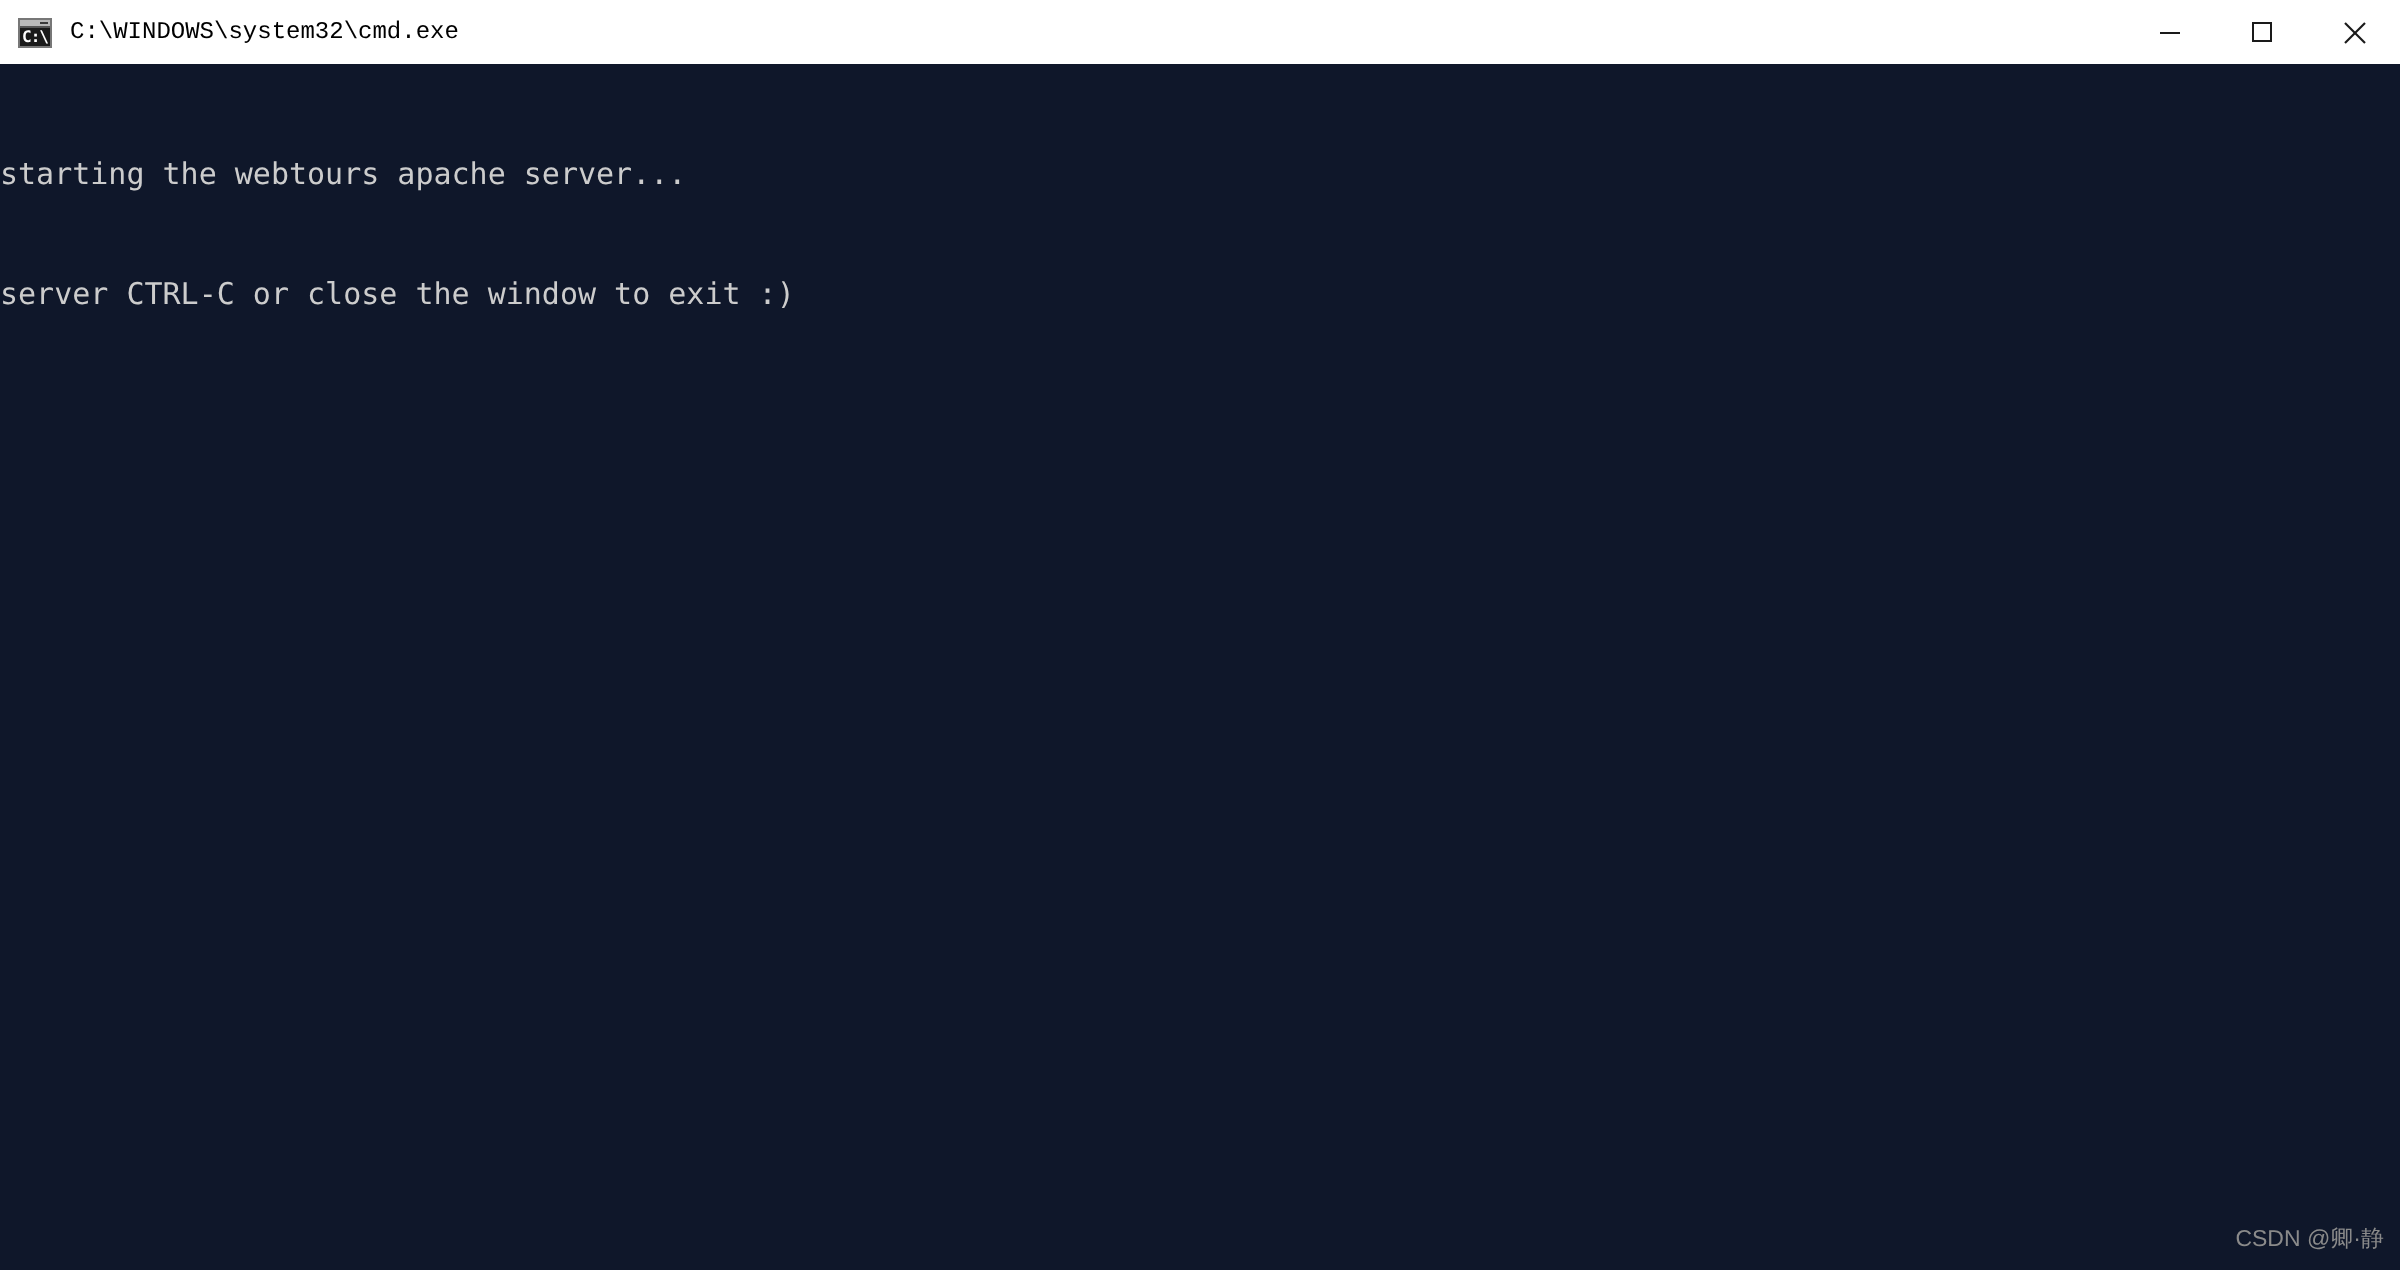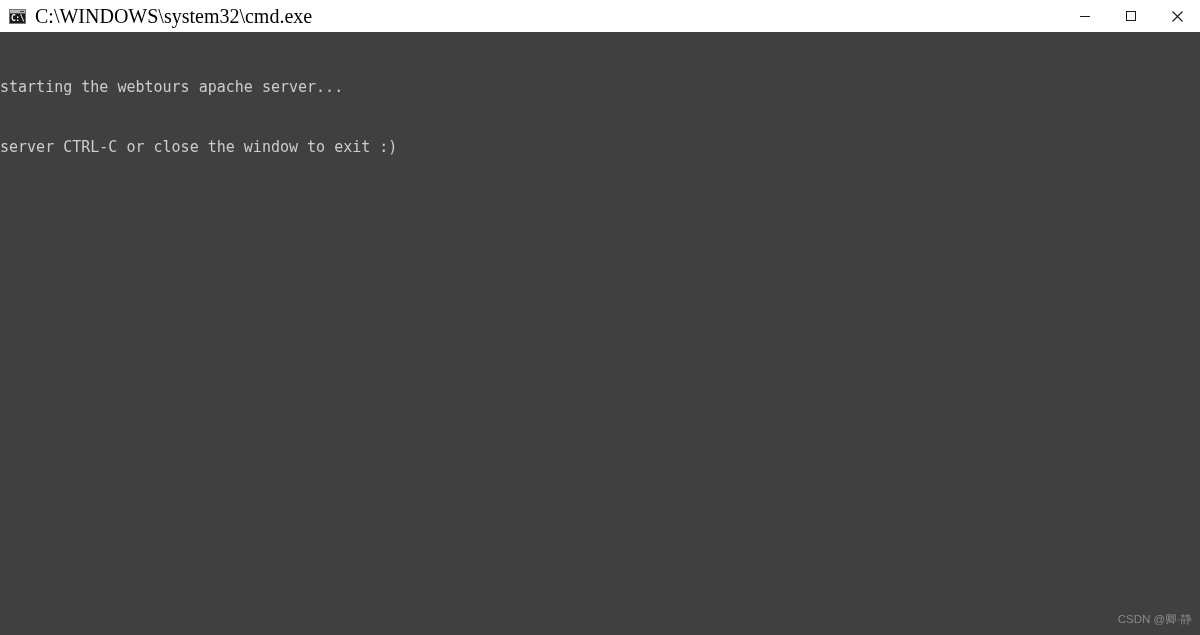--- a/index.html
+++ b/index.html
@@ -86,8 +86,8 @@
   }
 
   .title-text {
-    font-family: Liberation Serif, serif;
-    font-size: 20px;
+    font-family: Liberation Mono, monospace;
+    font-size: 12px;
     color: #000000;
     white-space: nowrap;
     overflow: hidden;

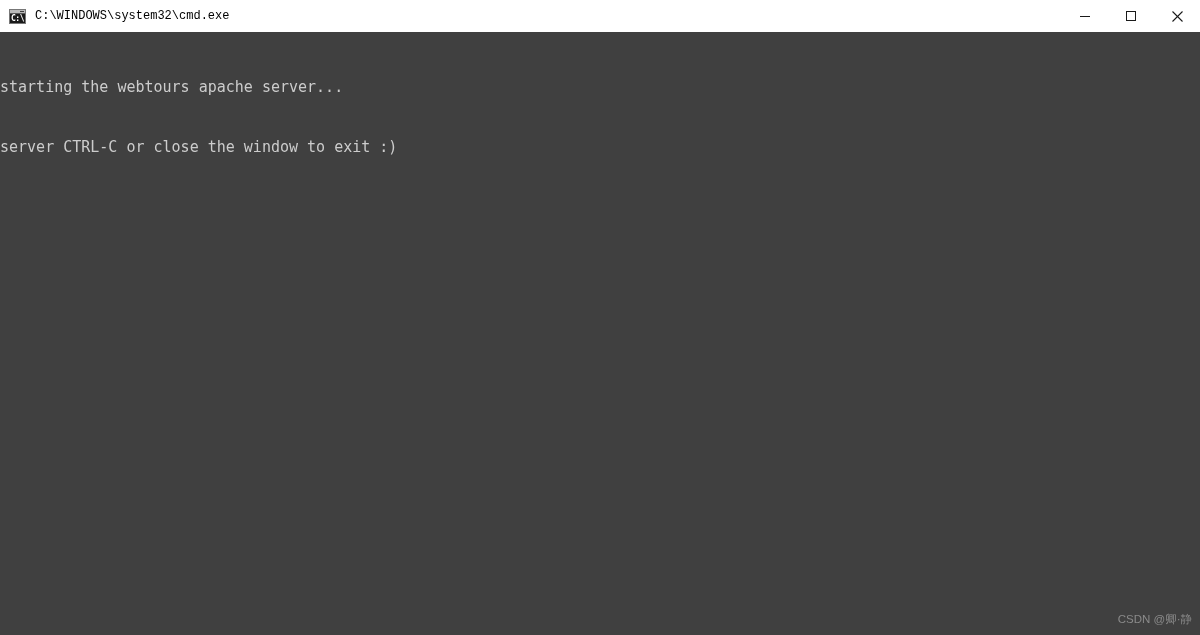--- a/index.html
+++ b/index.html
@@ -127,7 +127,7 @@
   
   .console {
     flex: 1 1 auto;
-    background: #404040;
+    background: #0f172a;
     position: relative;
     overflow: hidden;
   }

